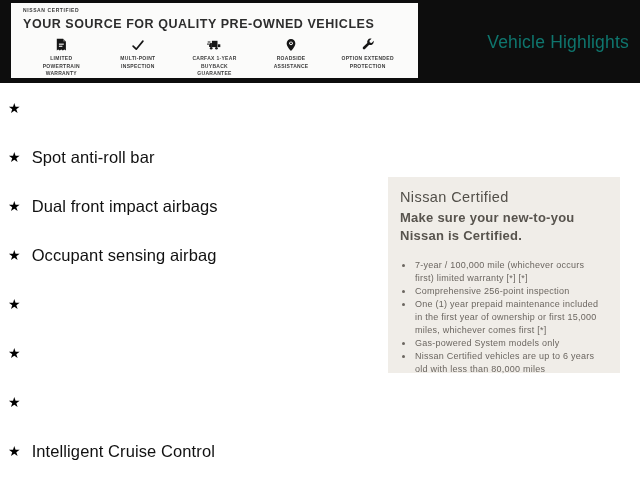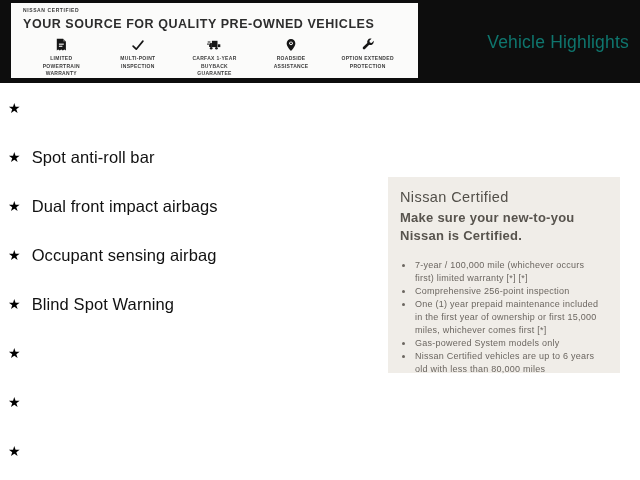--- a/index.html
+++ b/index.html
@@ -166,7 +166,6 @@
 
     <li>
       <span class="star">★</span>
-      <span>Blind Spot Warning</span>
     </li>
 
     <li>

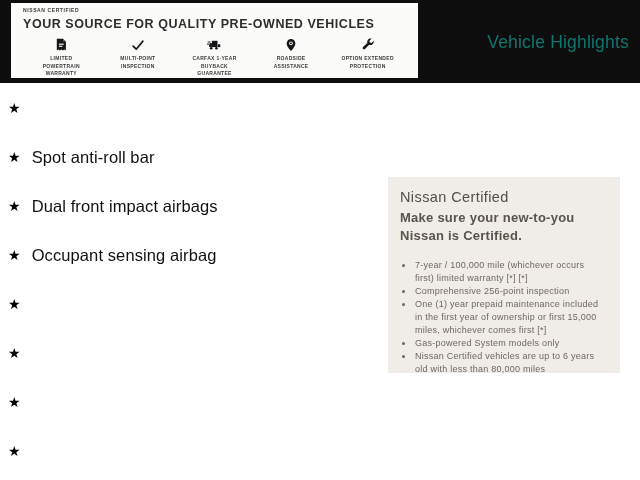--- a/index.html
+++ b/index.html
@@ -178,6 +178,7 @@
 
     <li>
       <span class="star">★</span>
+      <span>Intelligent Cruise Control</span>
     </li>
   </ul>
 

